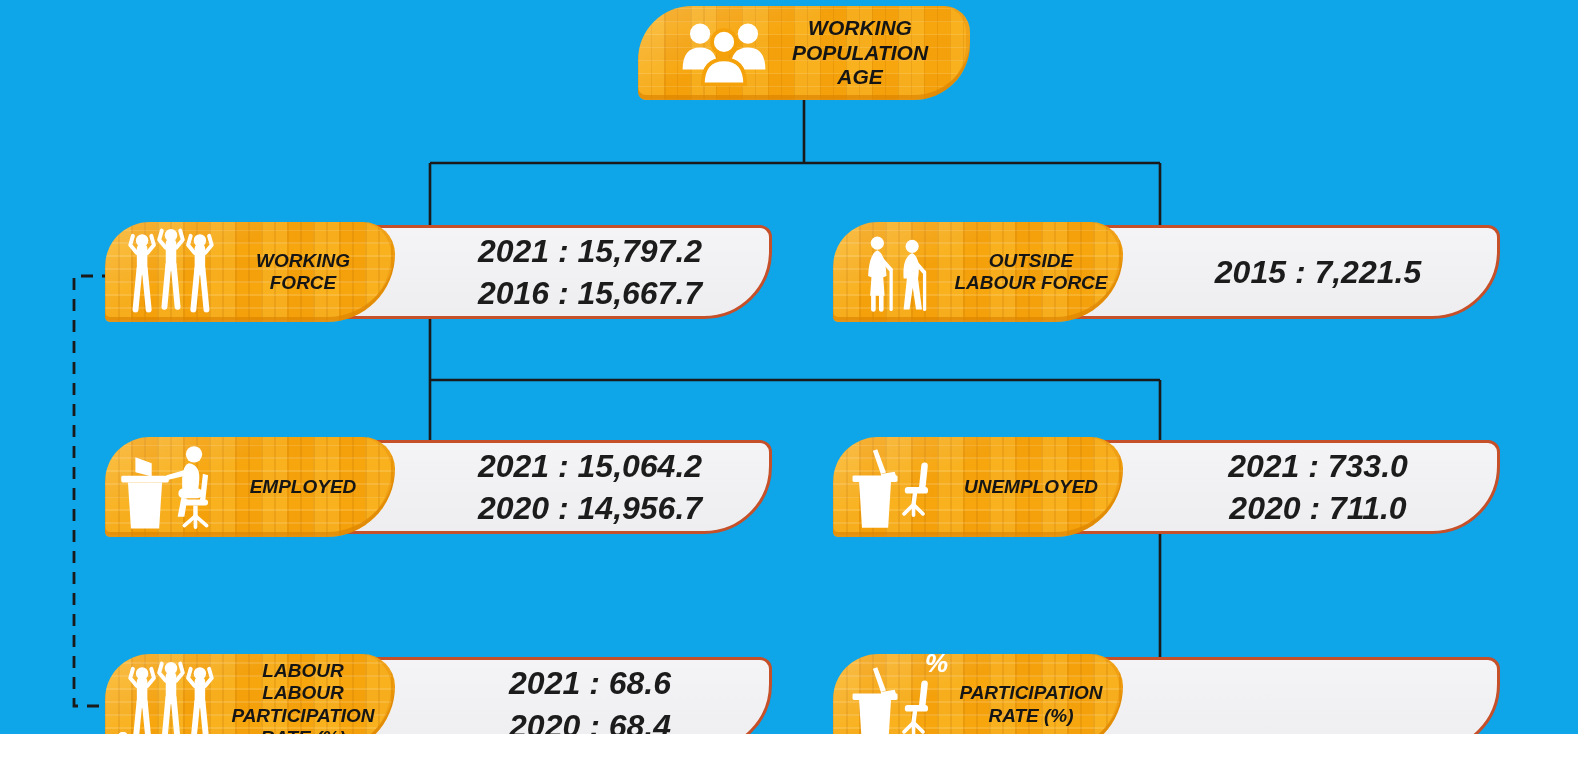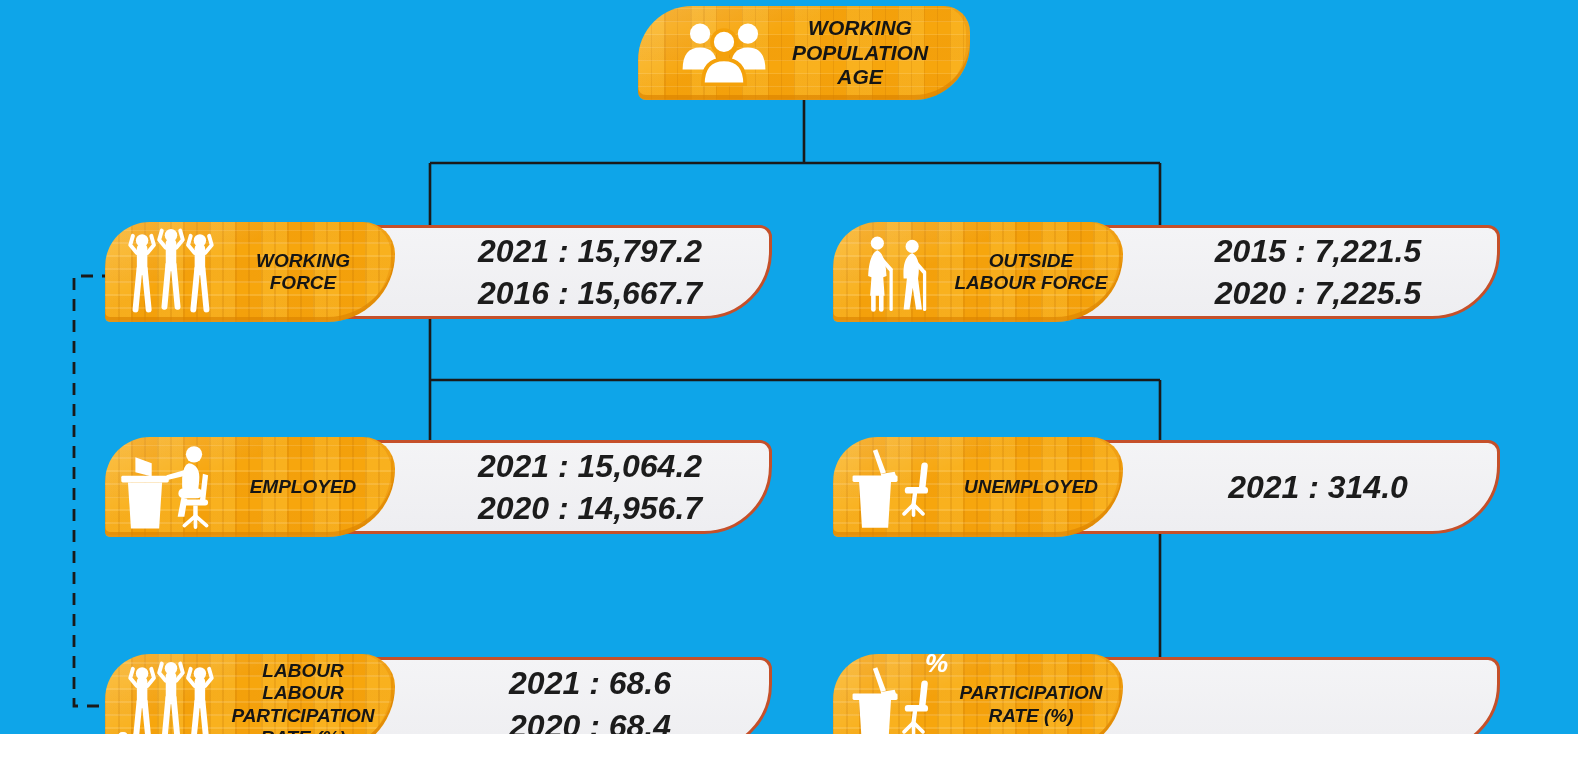--- a/index.html
+++ b/index.html
@@ -131,7 +131,6 @@
     <div class="panel"></div>
     <div class="values">
       <div class="vline">2015 : 7,221.5</div>
-      <div class="vline">2020 : 7,225.5</div>
     </div>
     <div class="badge">
       <div class="iconbox">

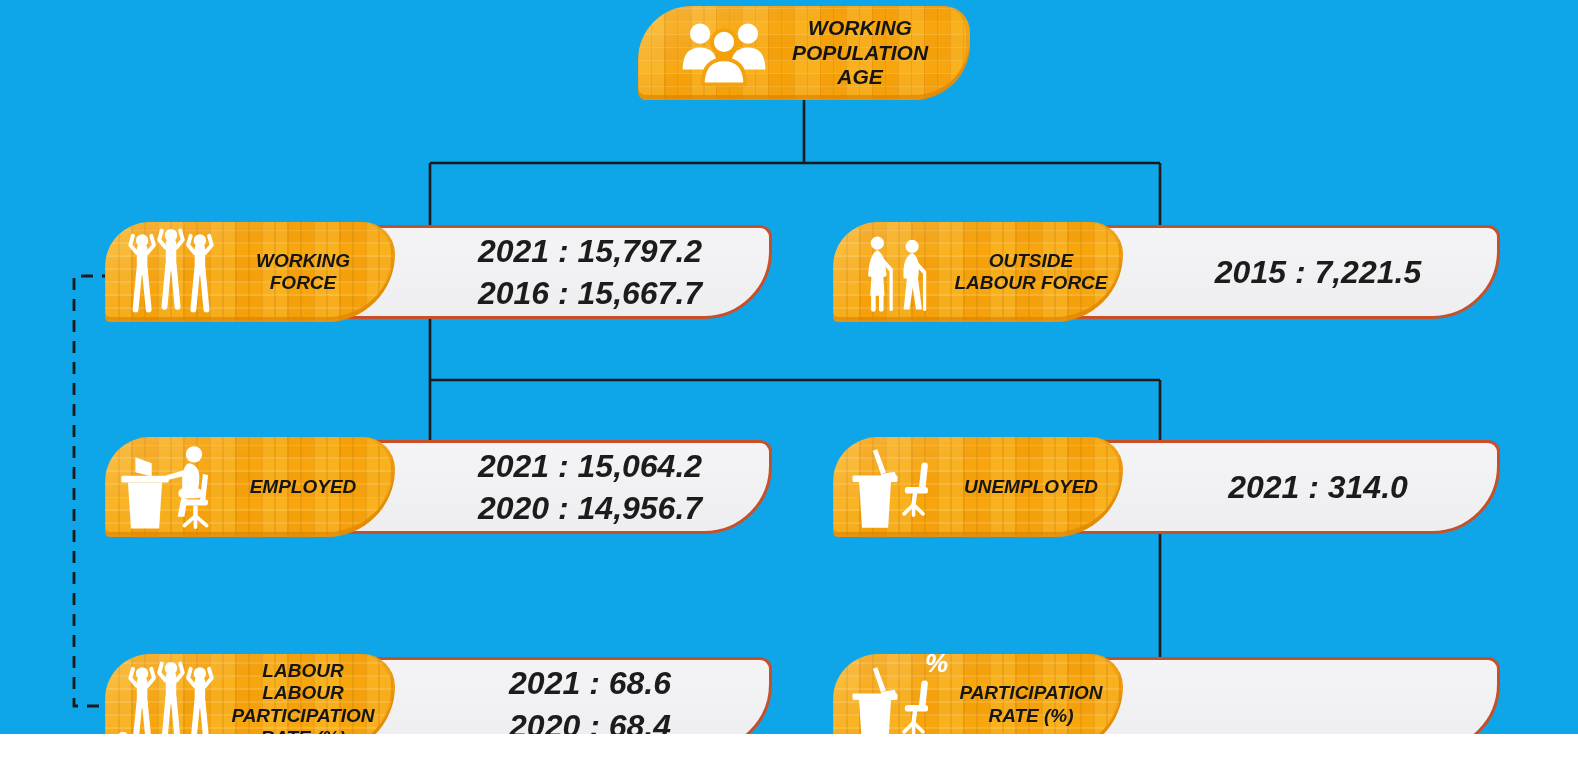--- a/index.html
+++ b/index.html
@@ -185,7 +185,7 @@
   <div class="node" style="left:833px;top:437px;width:670px;height:100px;">
     <div class="panel"></div>
     <div class="values">
-      <div class="vline">2021 : 314.0</div>
+      <div class="vline">2021 : 733.0</div>
     </div>
     <div class="badge">
       <div class="iconbox">

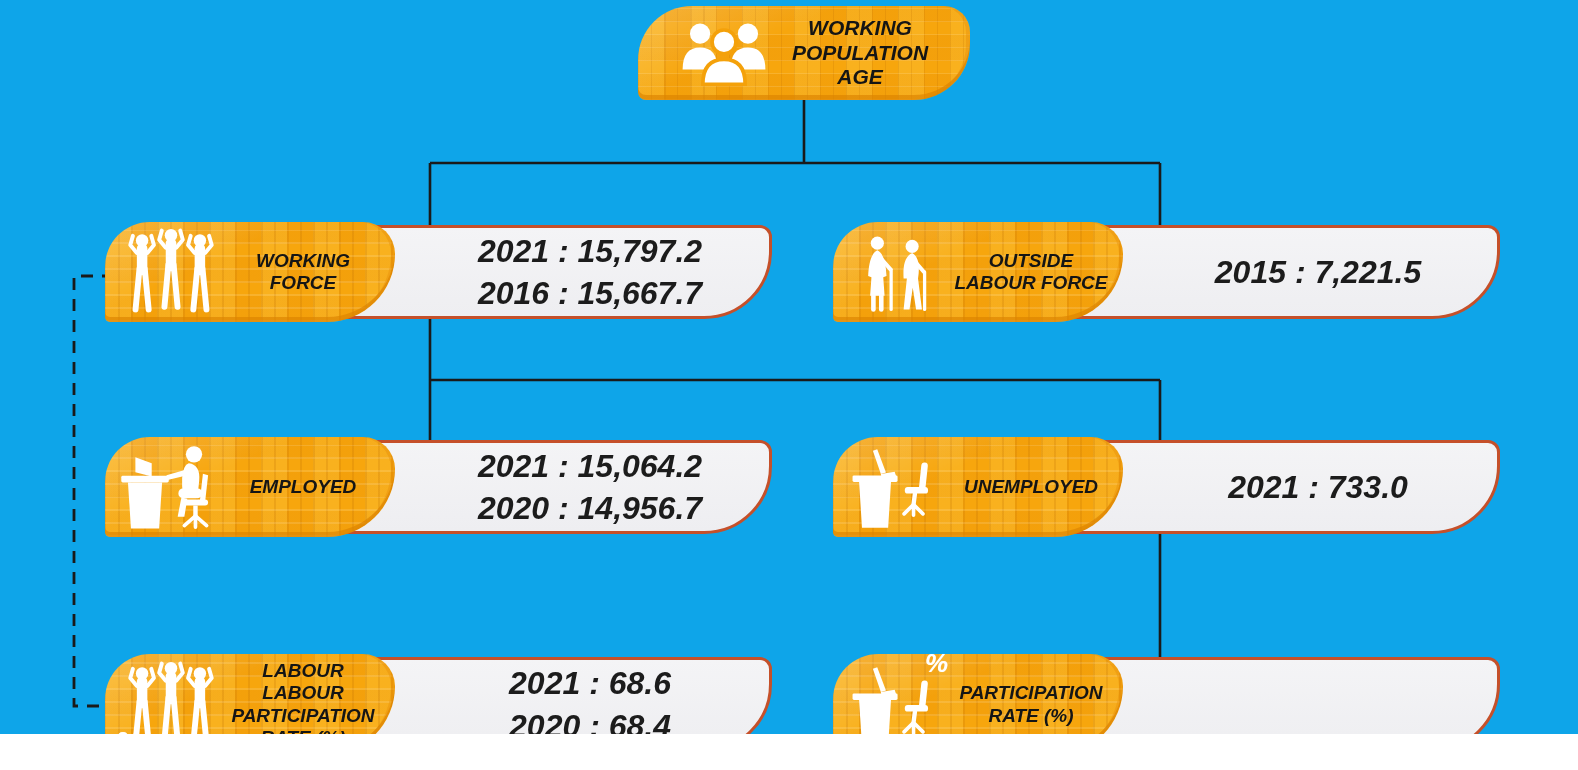--- a/index.html
+++ b/index.html
@@ -186,6 +186,7 @@
     <div class="panel"></div>
     <div class="values">
       <div class="vline">2021 : 733.0</div>
+      <div class="vline">2020 : 711.0</div>
     </div>
     <div class="badge">
       <div class="iconbox">

